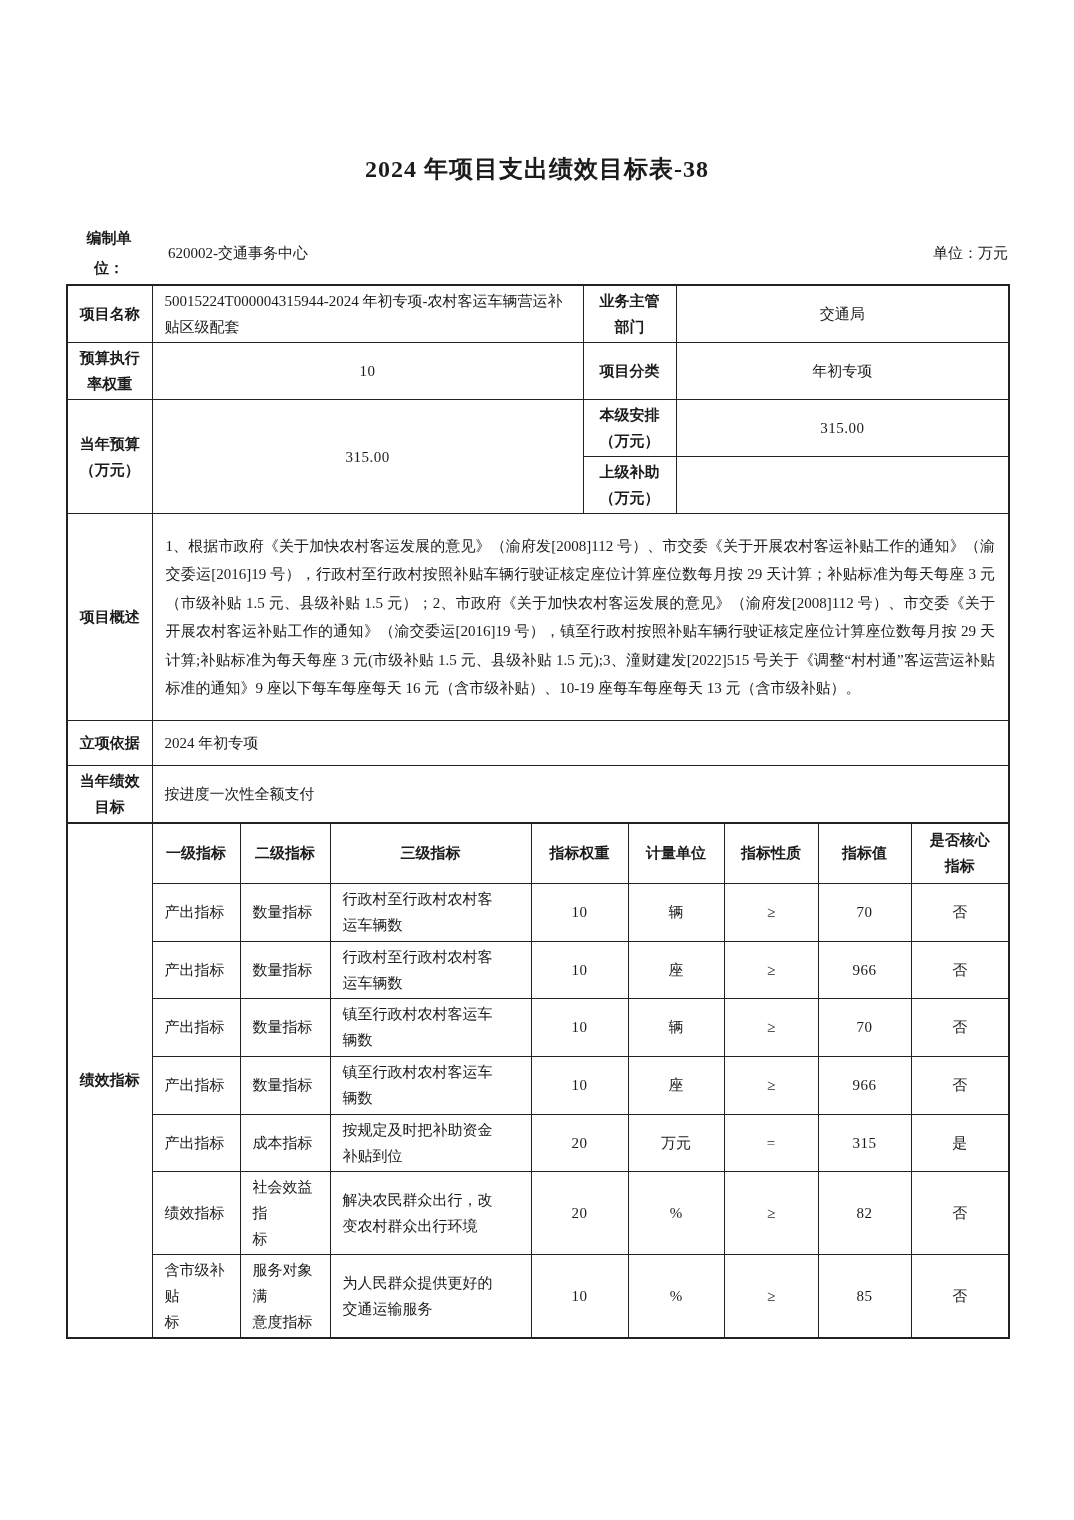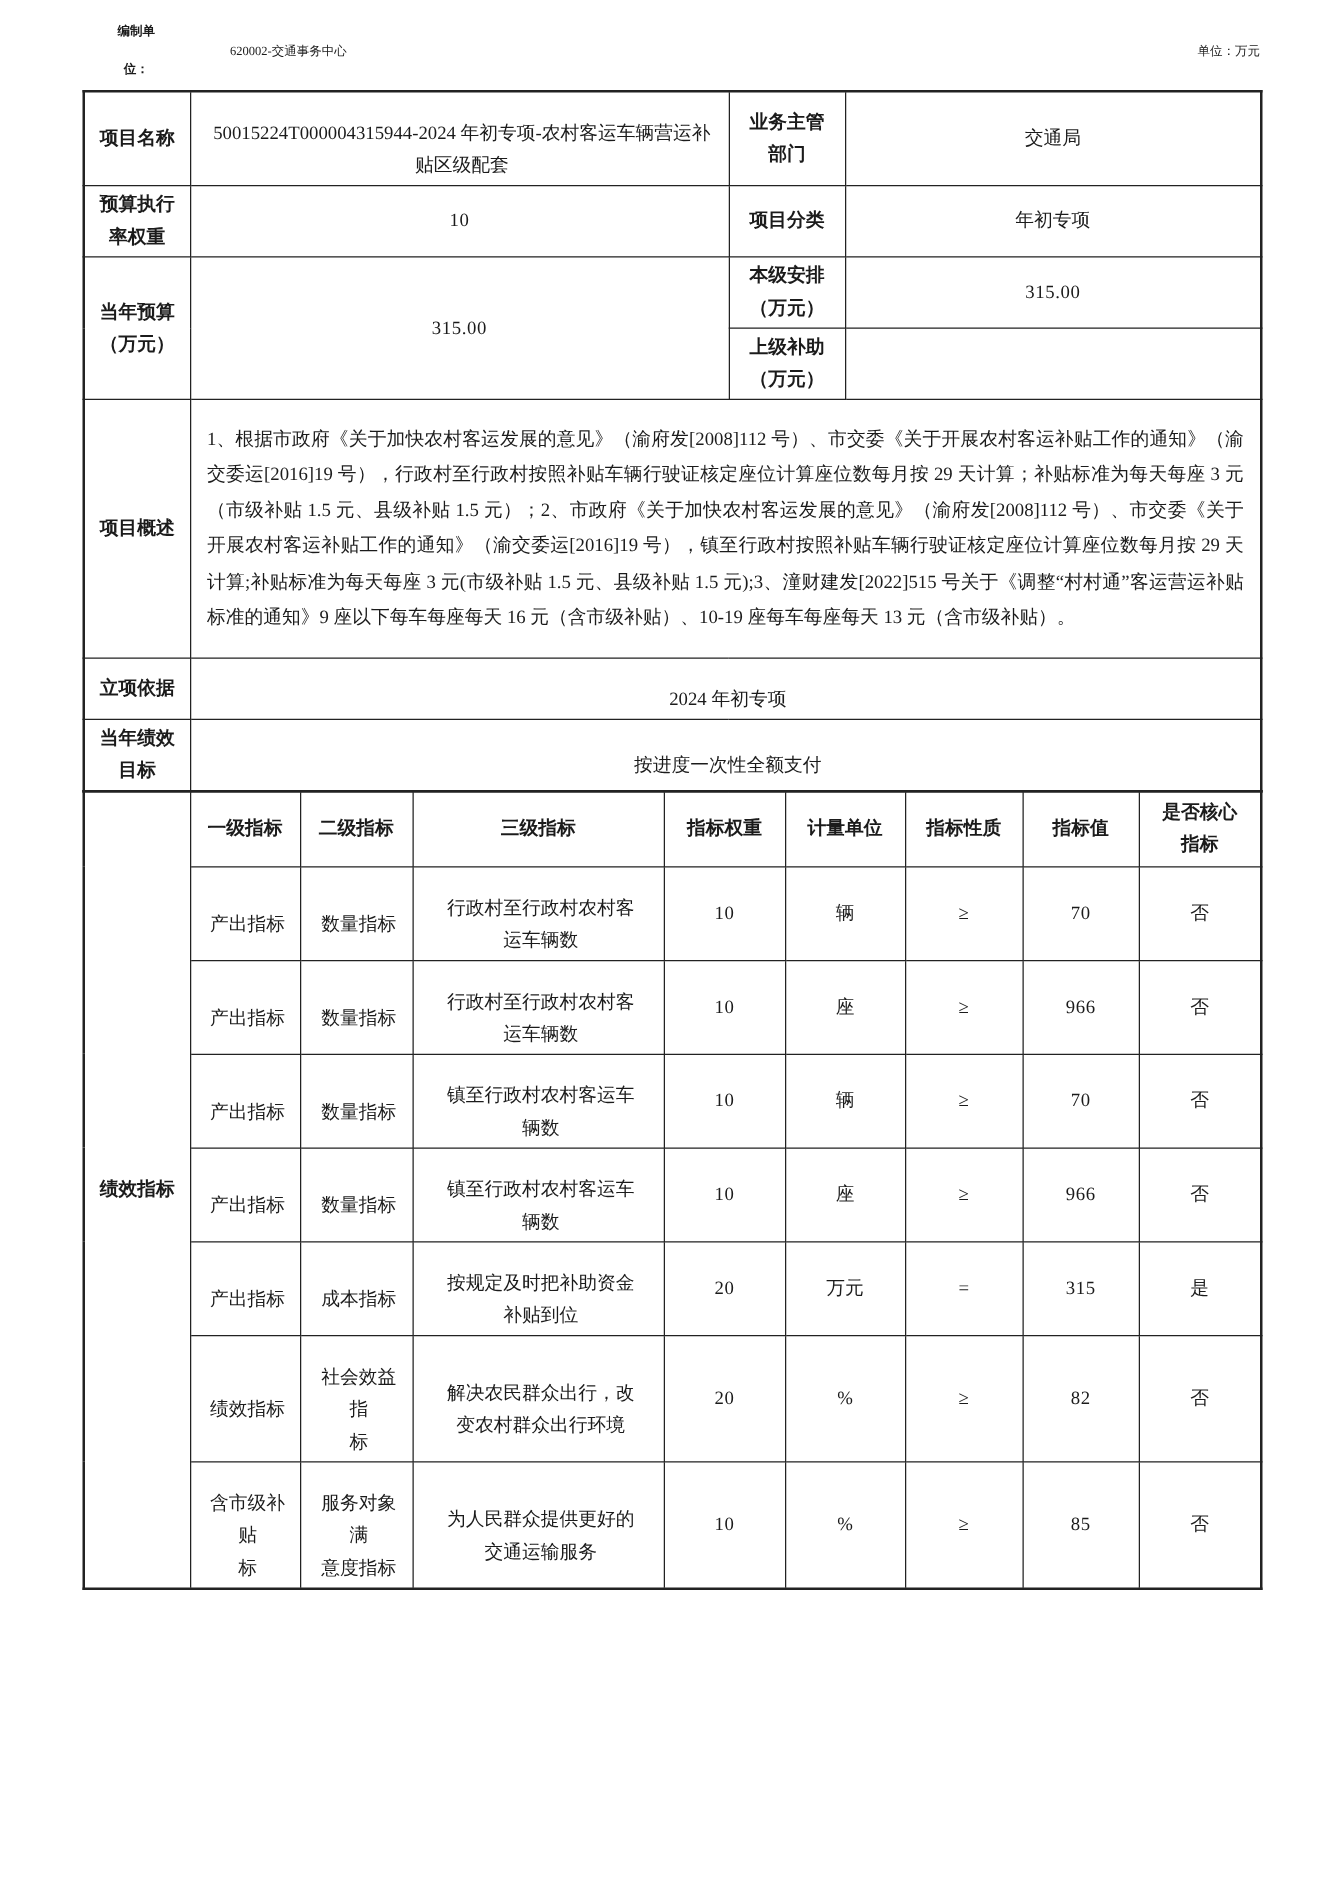--- a/index.html
+++ b/index.html
@@ -70,6 +70,7 @@
 
 <div class="sheet">
 
+  <div class="doc-title">2024 年项目支出绩效目标表-38</div>
 
   <div class="meta-row">
     <div class="meta-label">编制单

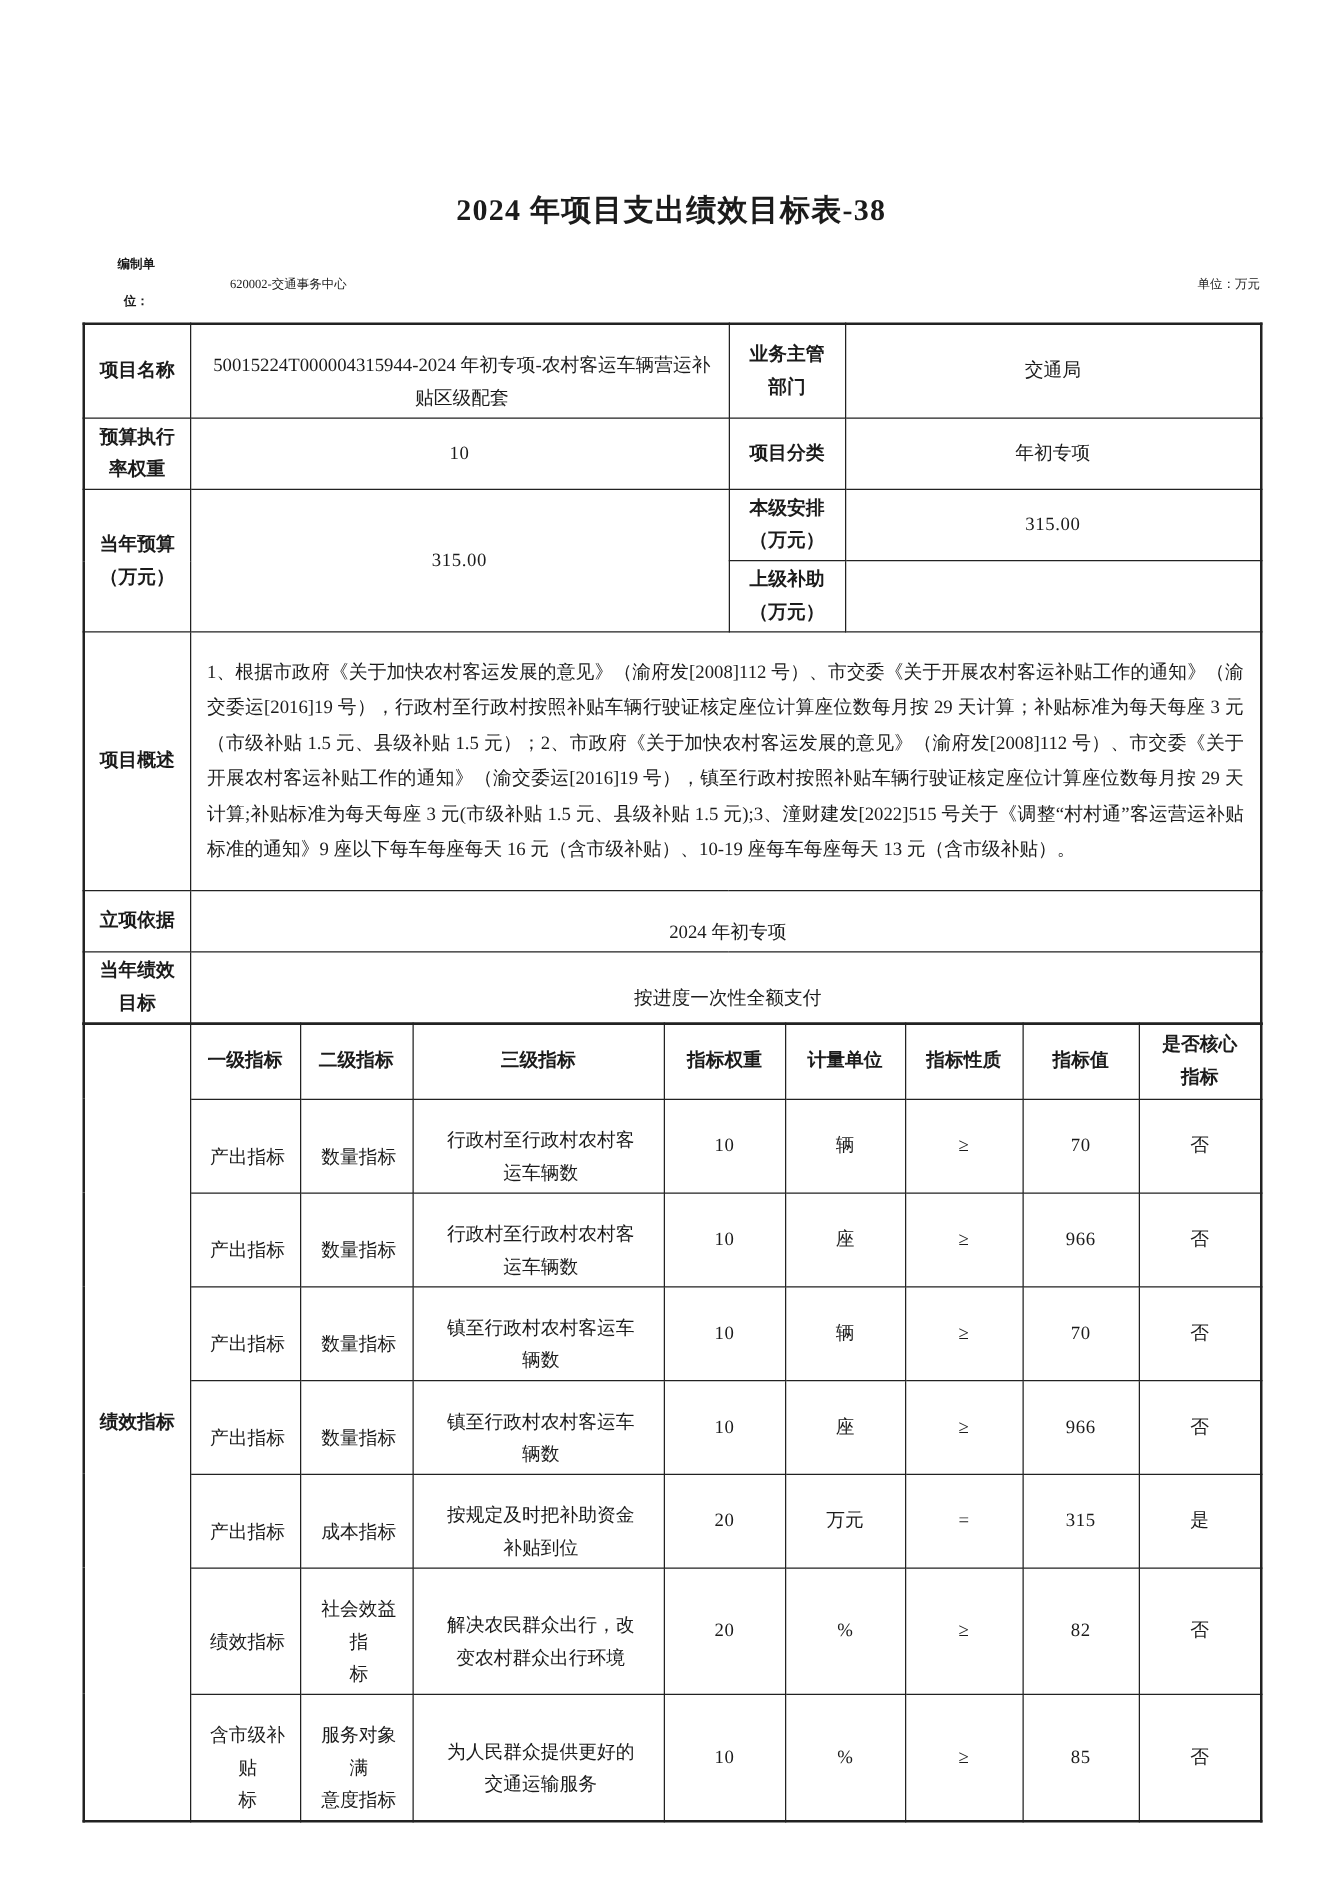--- a/index.html
+++ b/index.html
@@ -20,11 +20,10 @@
   }
 
   .meta-row {
-    margin:10px 66px 0 66px;
+    margin:36px 66px 0 66px;
     height:62px;
     display:flex; align-items:center;
-    font-size:10px;
-    gap:16px;
+    font-size:15px;
   }
   .meta-label {
     width:86px; text-align:center; font-weight:bold;

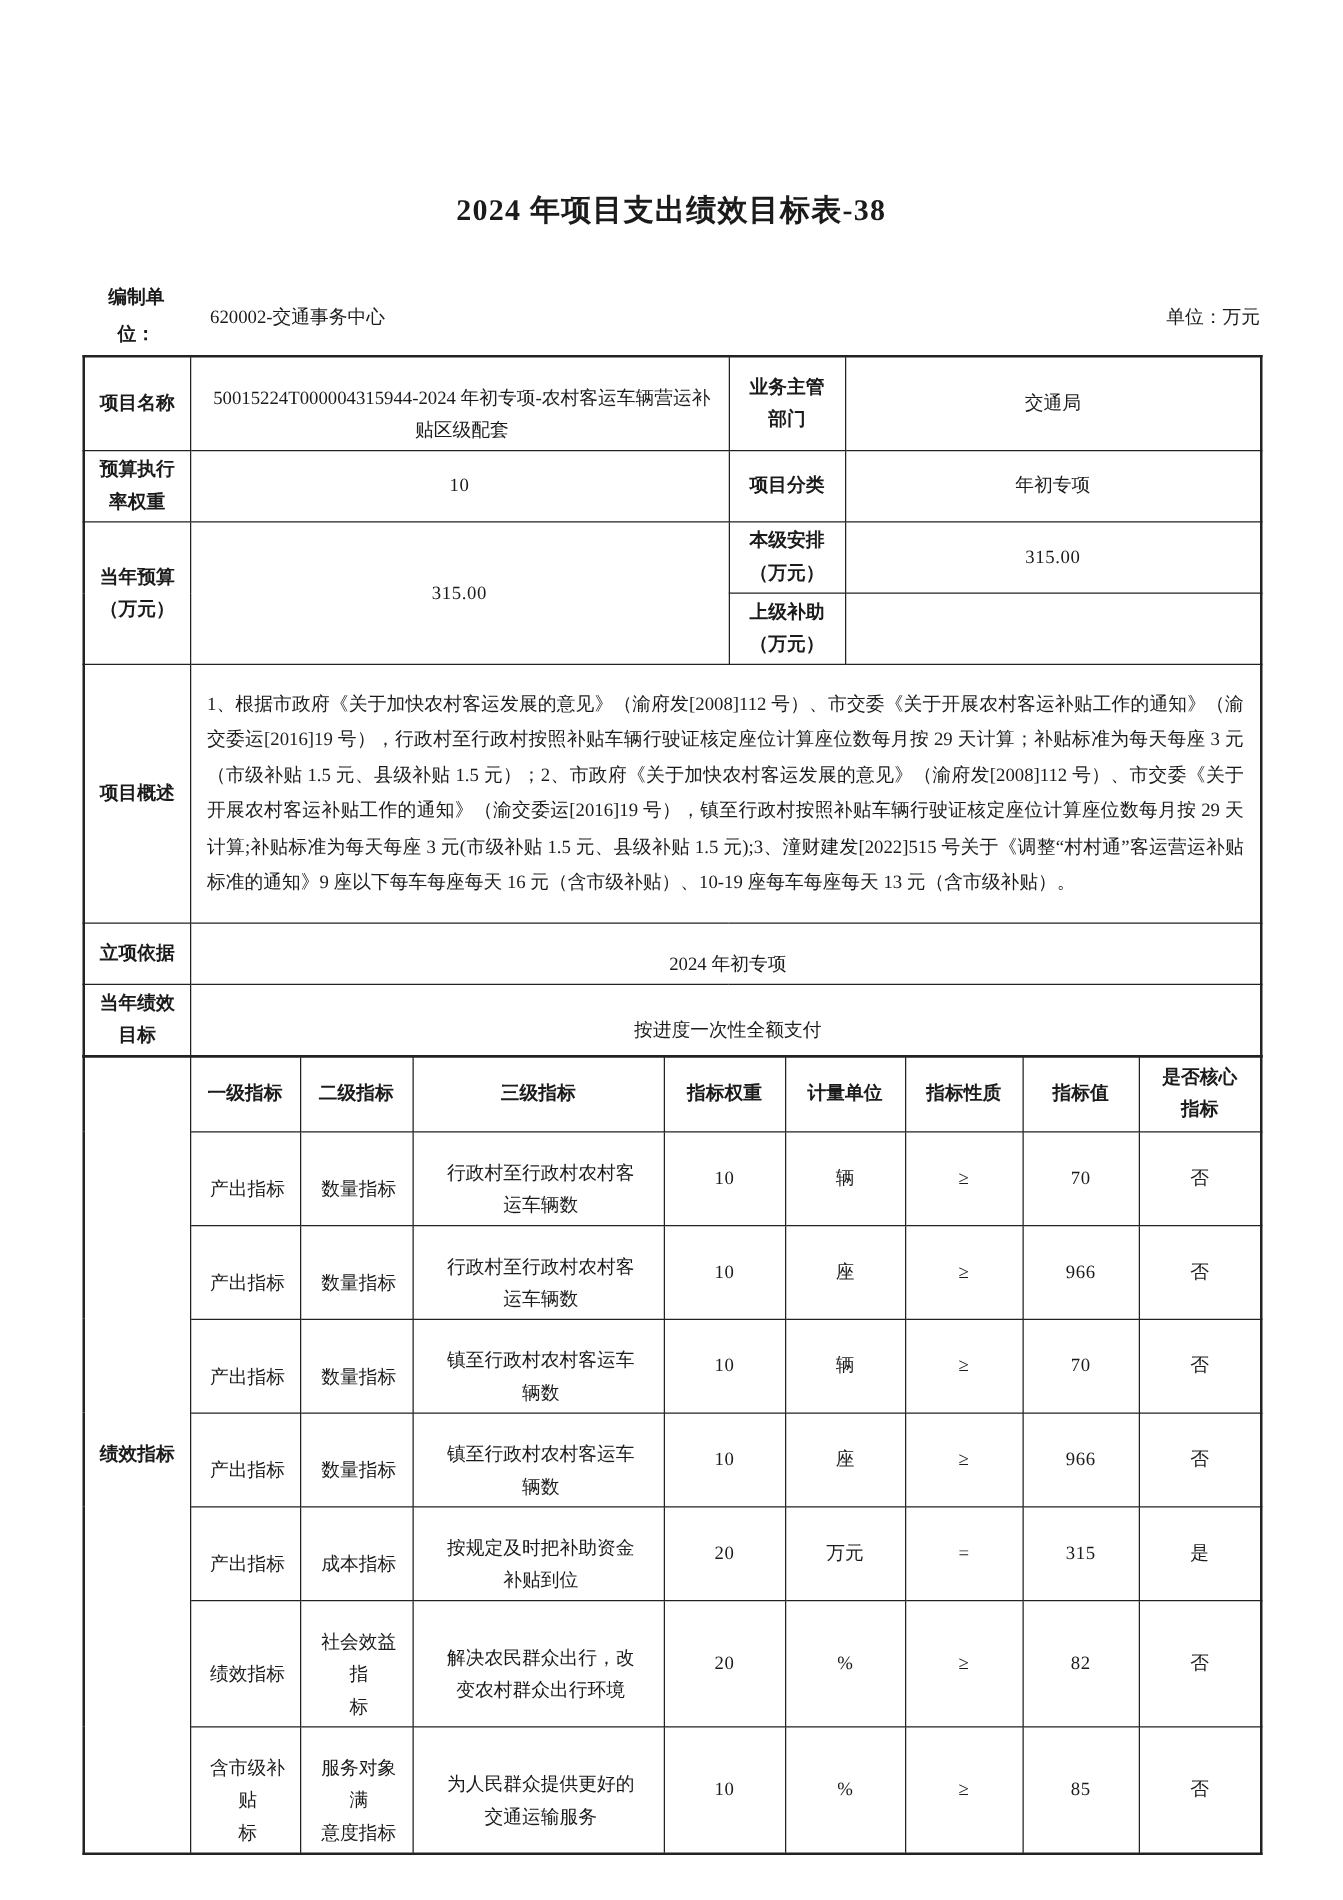--- a/index.html
+++ b/index.html
@@ -49,7 +49,7 @@
   }
   .lbl { font-weight:bold; }
   .pre { white-space:pre-line;margin-left:21px; }
-  .tl { text-align:center; padding:20px 8px 2px 12px; }
+  .tl { text-align:left; padding:2px 8px 2px 12px; }
   .overview-cell {
     text-align:justify;
     line-height:28.5px;

